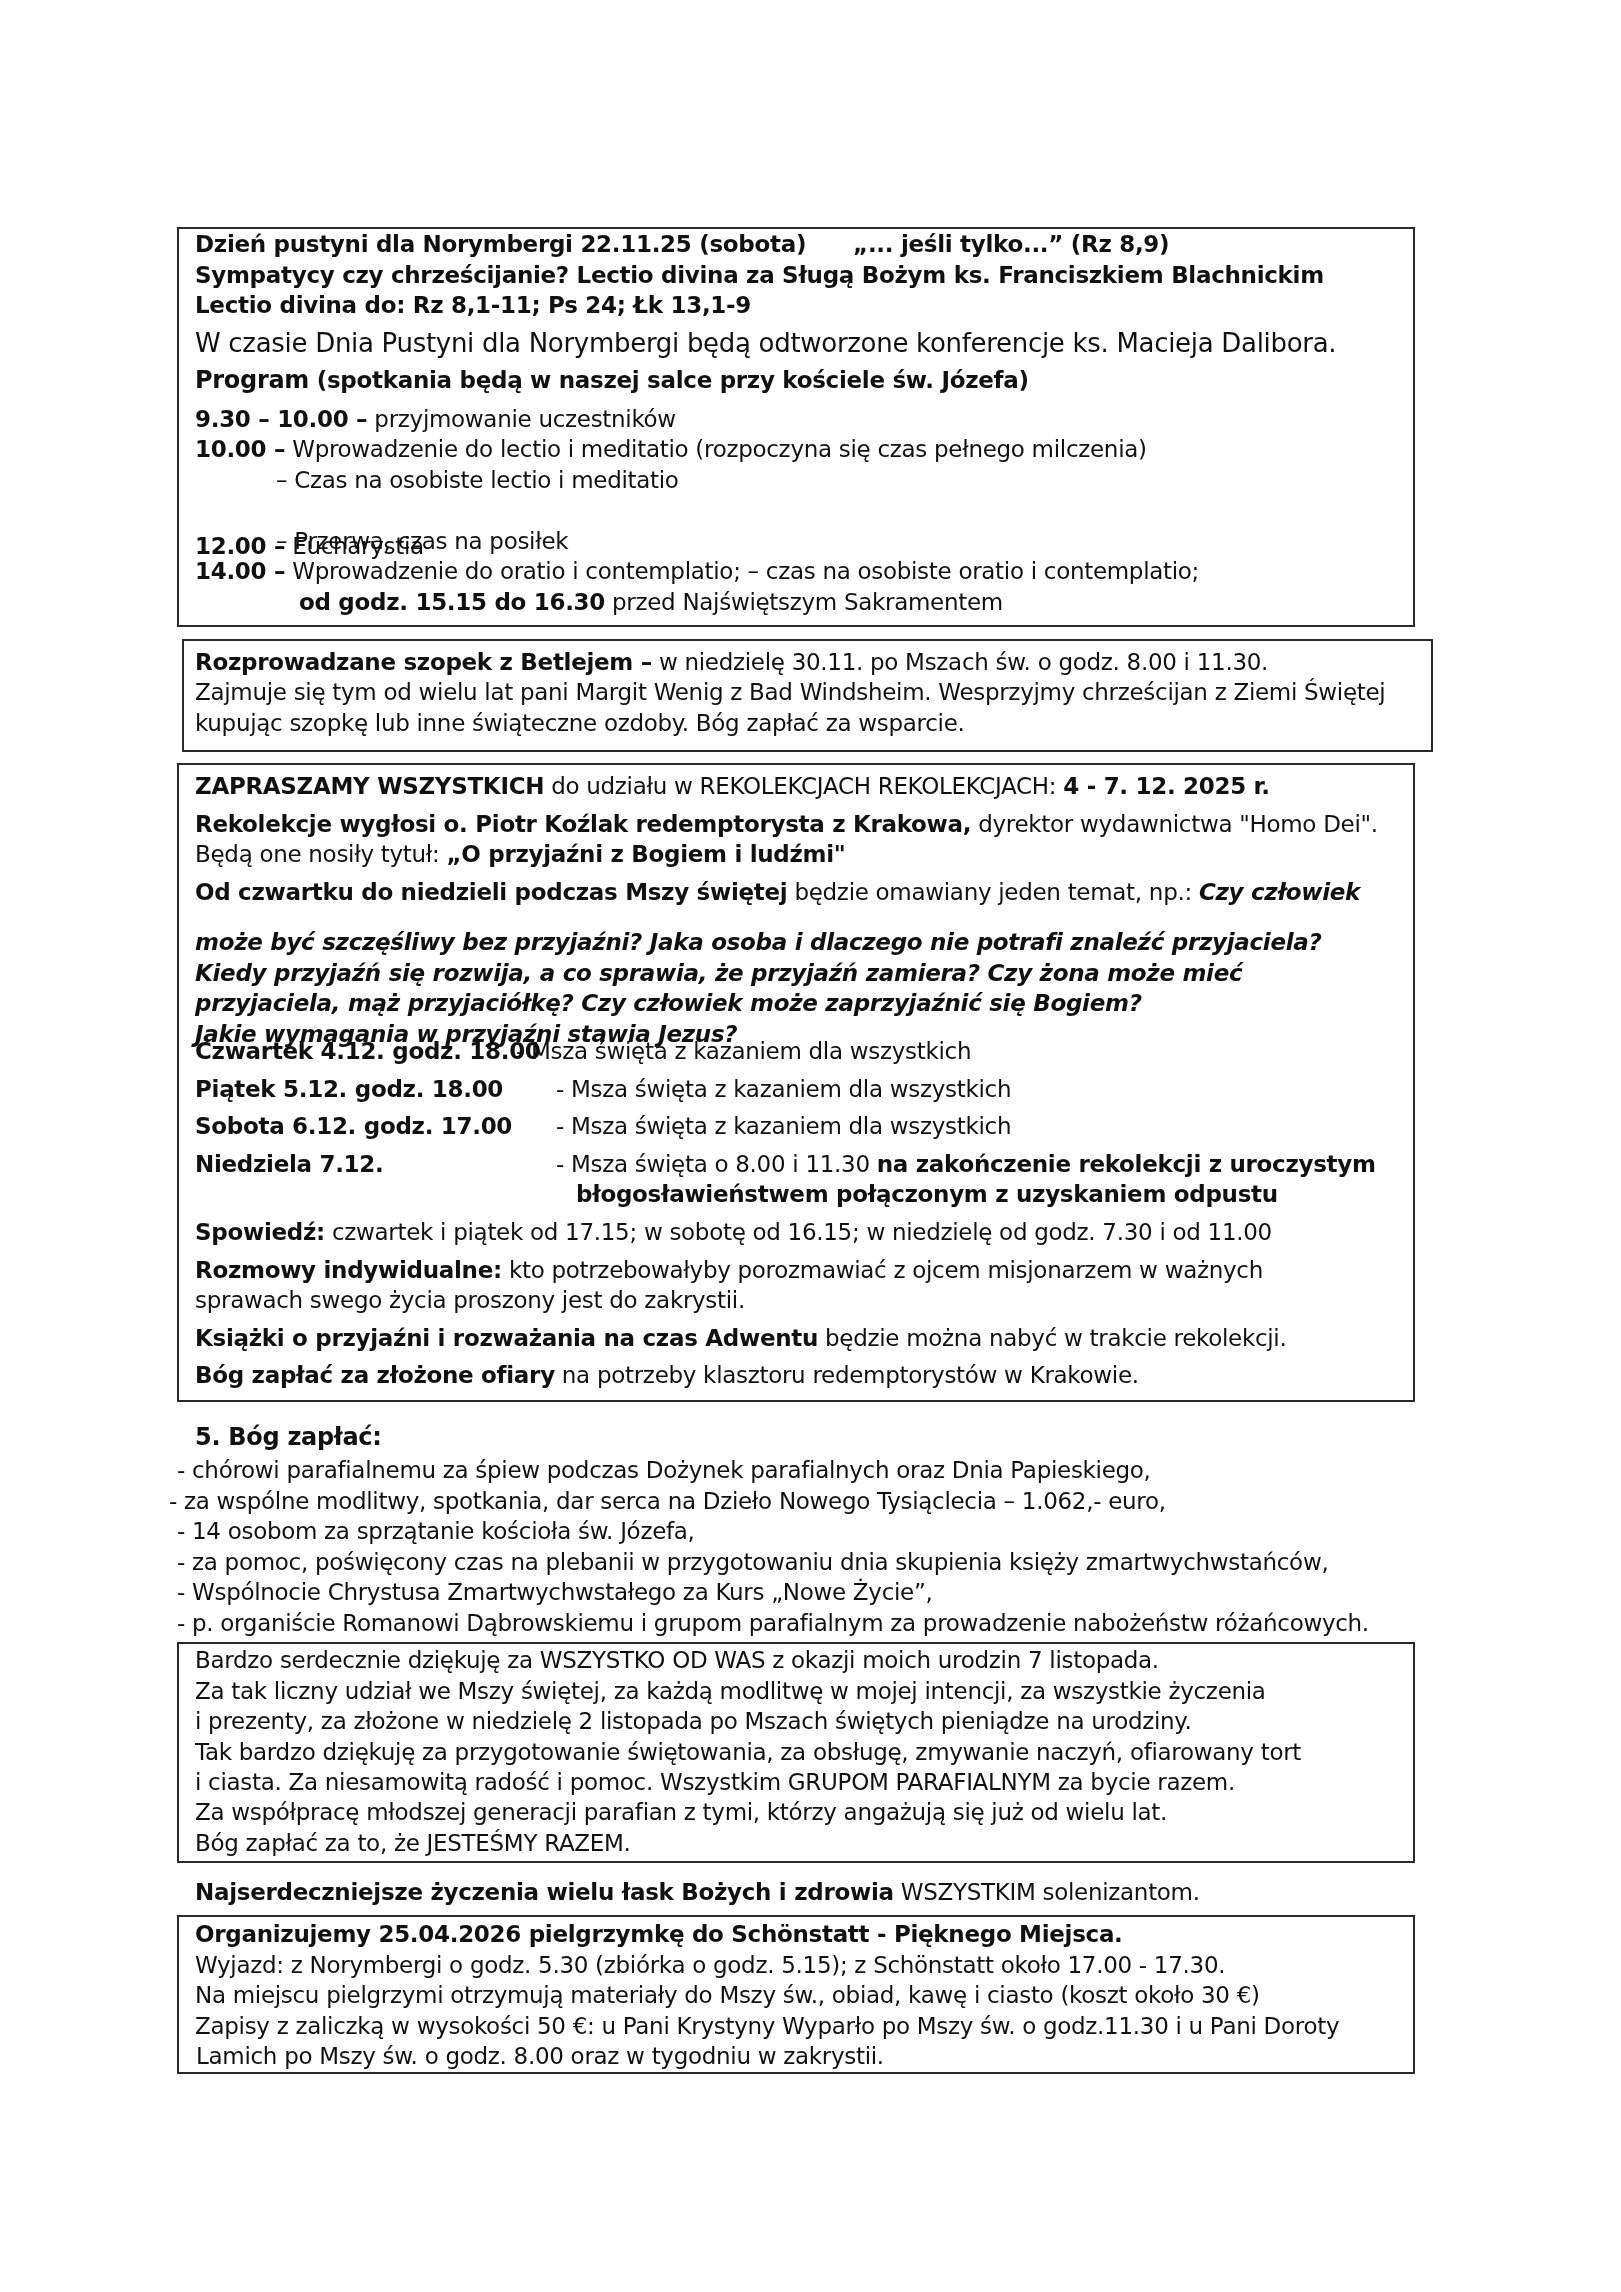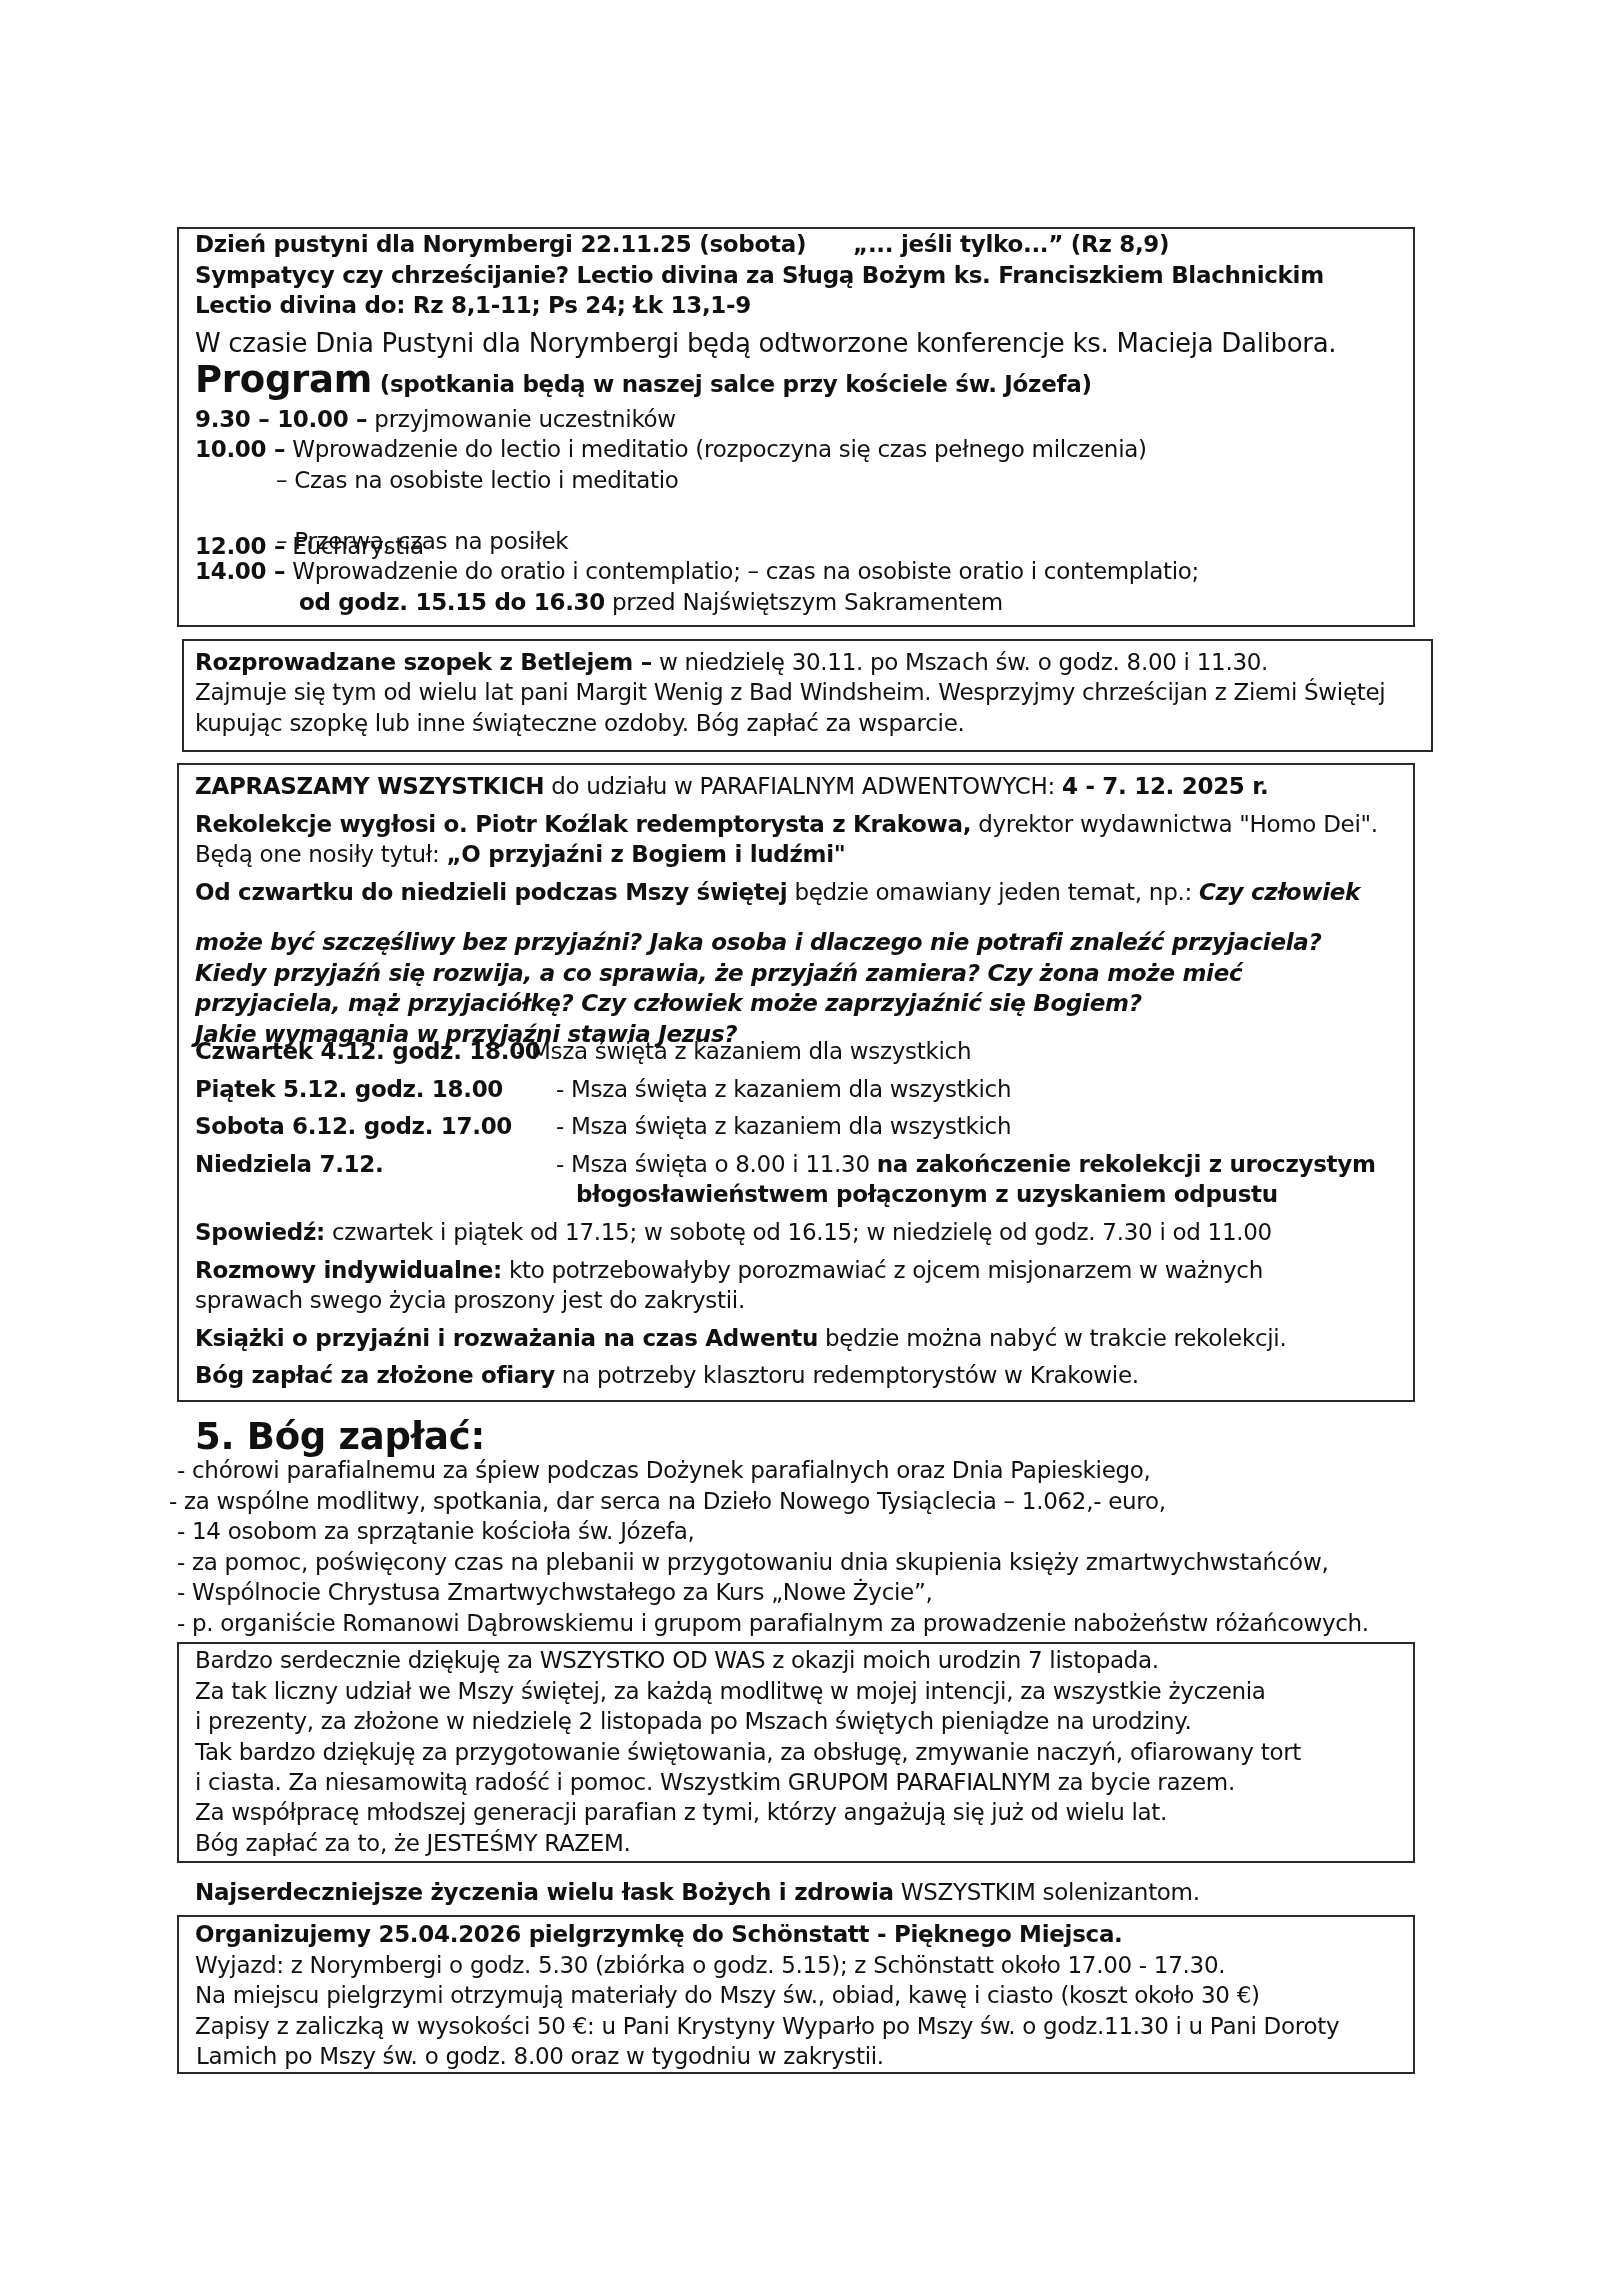--- a/index.html
+++ b/index.html
@@ -8,7 +8,7 @@
   .ln { position:absolute; white-space:nowrap; font-size:23px; line-height:30px; letter-spacing:-0.3px; }
   .b { font-weight:bold; }
   .i { font-style:italic;margin-top:20px; }
-  .big { font-size:37px; }
+  .big { font-size:24px; }
 </style>
 </head>
 <body>

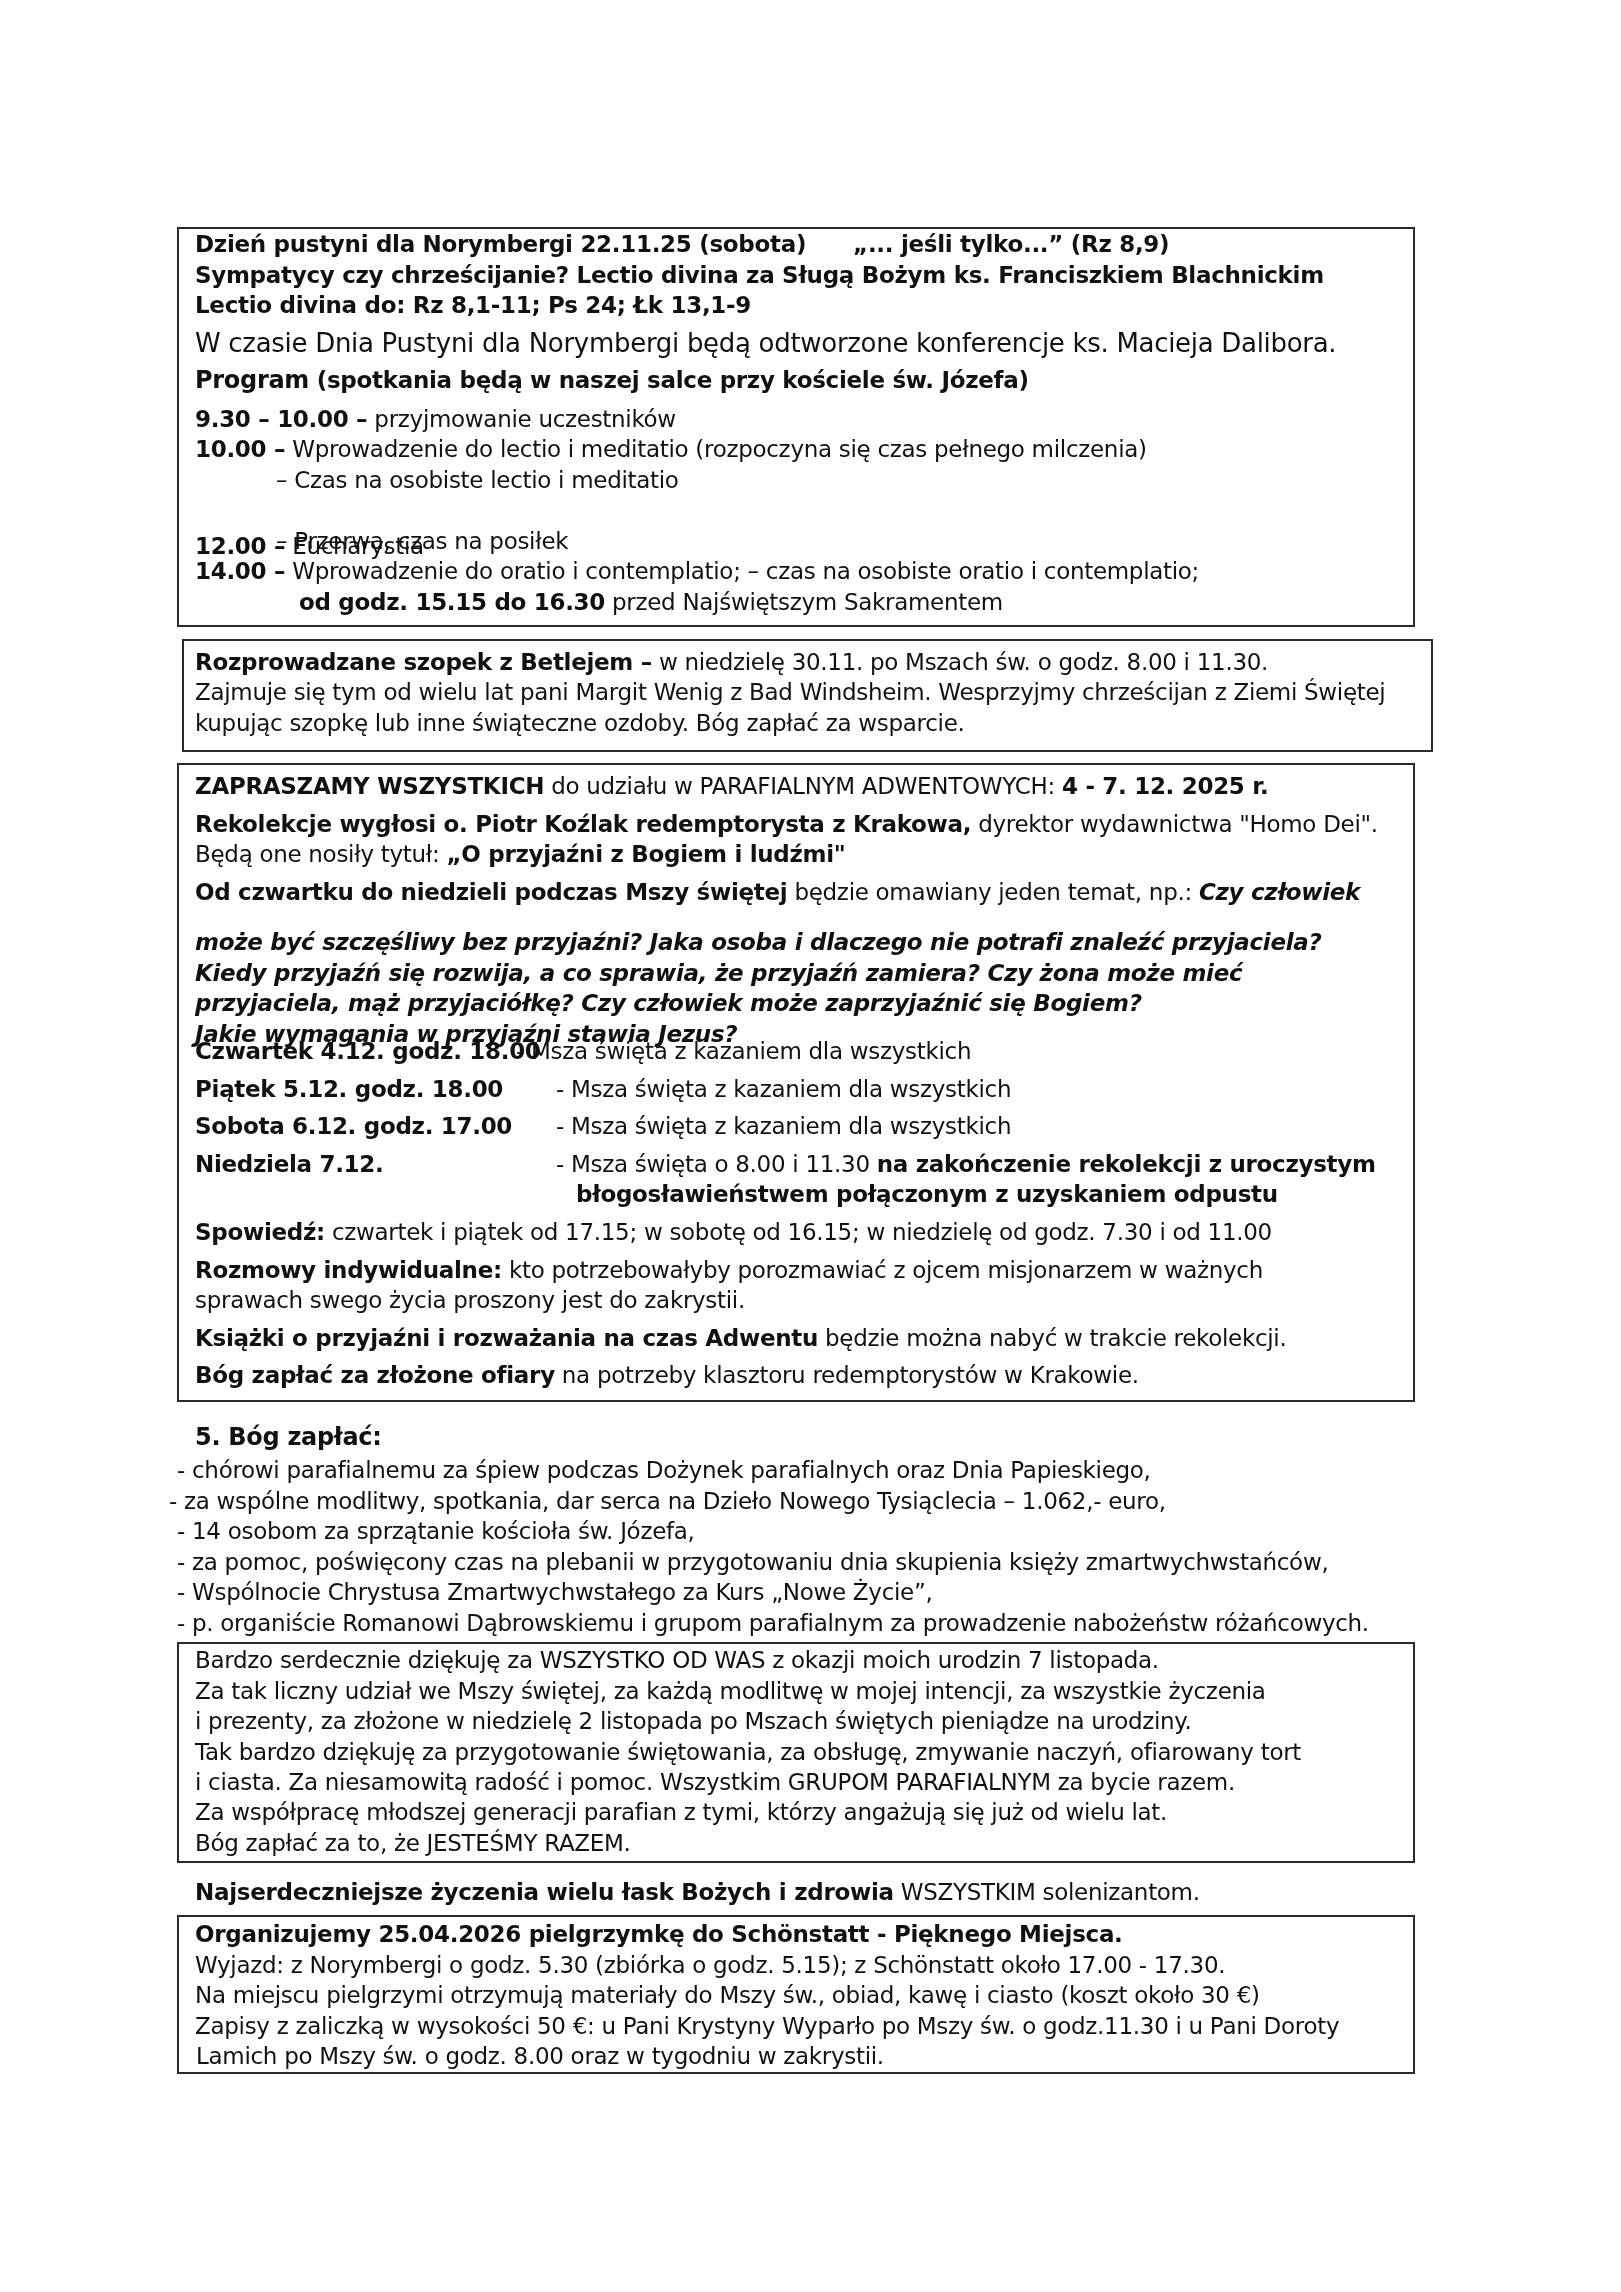--- a/index.html
+++ b/index.html
@@ -33,7 +33,7 @@
 <div class="ln" style="left:195px;top:708px;">kupując szopkę lub inne świąteczne ozdoby. Bóg zapłać za wsparcie.</div>
 
 <div class="box" style="left:177px;top:763px;width:1238px;height:639px;"></div>
-<div class="ln" style="left:195px;top:771px;"><span class="b">ZAPRASZAMY WSZYSTKICH</span> <span>do udziału w PARAFIALNYM ADWENTOWYCH:</span> <span class="b">4 - 7. 12. 2025 r.</span></div>
+<div class="ln" style="left:195px;top:771px;"><span class="b">ZAPRASZAMY WSZYSTKICH</span> <span>do udziału w REKOLEKCJACH REKOLEKCJACH:</span> <span class="b">4 - 7. 12. 2025 r.</span></div>
 <div class="ln" style="left:195px;top:809px;"><span class="b">Rekolekcje wygłosi o. Piotr Koźlak redemptorysta z Krakowa,</span> <span>dyrektor wydawnictwa "Homo Dei".</span></div>
 <div class="ln" style="left:195px;top:839px;"><span>Będą one nosiły tytuł:</span> <span class="b">„O przyjaźni z Bogiem i ludźmi"</span></div>
 <div class="ln" style="left:195px;top:877px;"><span class="b">Od czwartku do niedzieli podczas Mszy świętej</span> <span>będzie omawiany jeden temat, np.:</span> <span class="b i">Czy człowiek</span></div>

